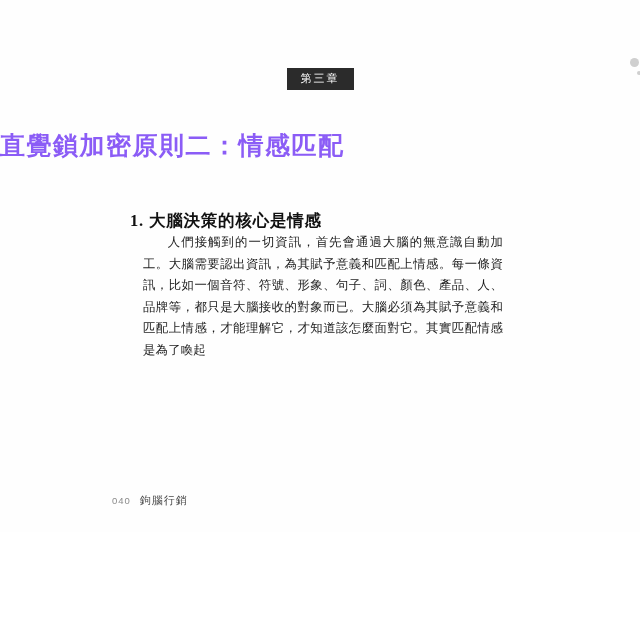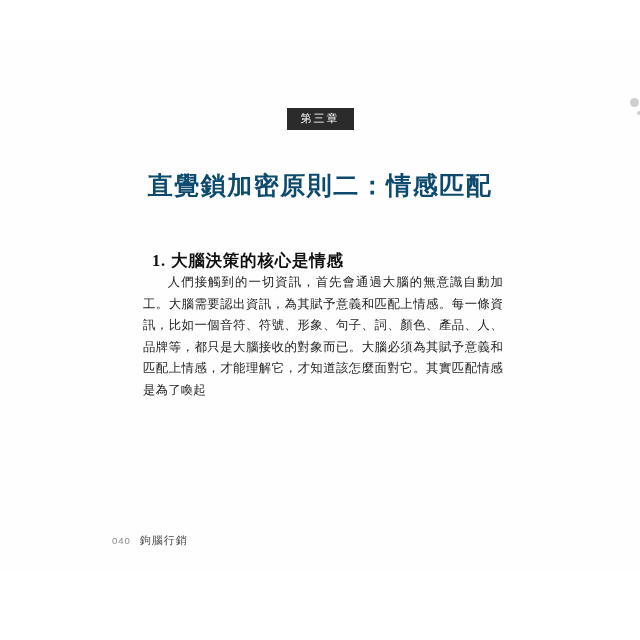--- a/index.html
+++ b/index.html
@@ -21,7 +21,6 @@
     box-sizing: border-box;
     padding: 0;
     background: #fefefe;
-    margin-top: 40px;
   }
 
   

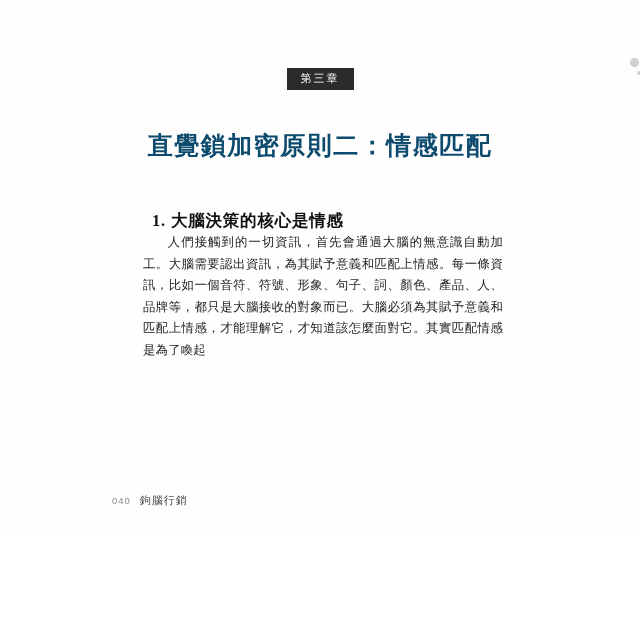--- a/index.html
+++ b/index.html
@@ -64,11 +64,10 @@
     top: 112px;
     left: 0;
     width: 640px;
-    text-align: center;
     font-size: 25px;
     font-weight: bold;
     letter-spacing: 1.5px;
-    color: #0c4a6e;
+    color: #8b5cf6;
   }
 
   

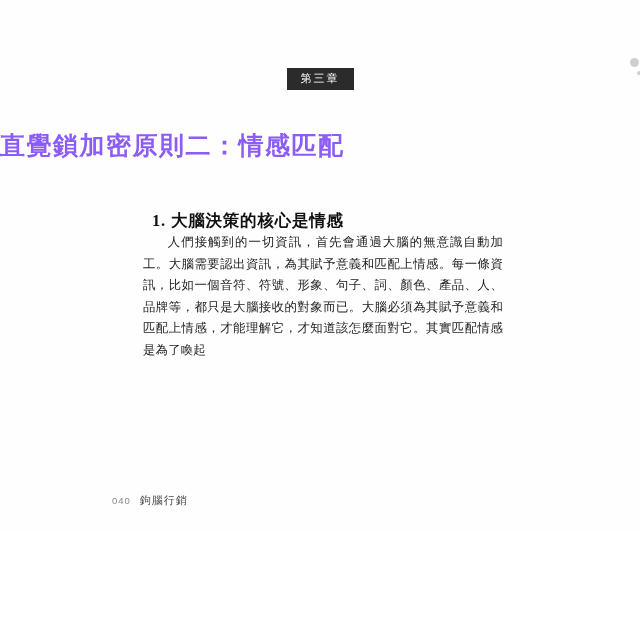--- a/index.html
+++ b/index.html
@@ -74,7 +74,7 @@
   .section-heading {
     position: absolute;
     top: 196px;
-    left: 152px;
+    left: 130px;
     font-size: 16.5px;
     font-weight: bold;
     letter-spacing: 0.8px;

